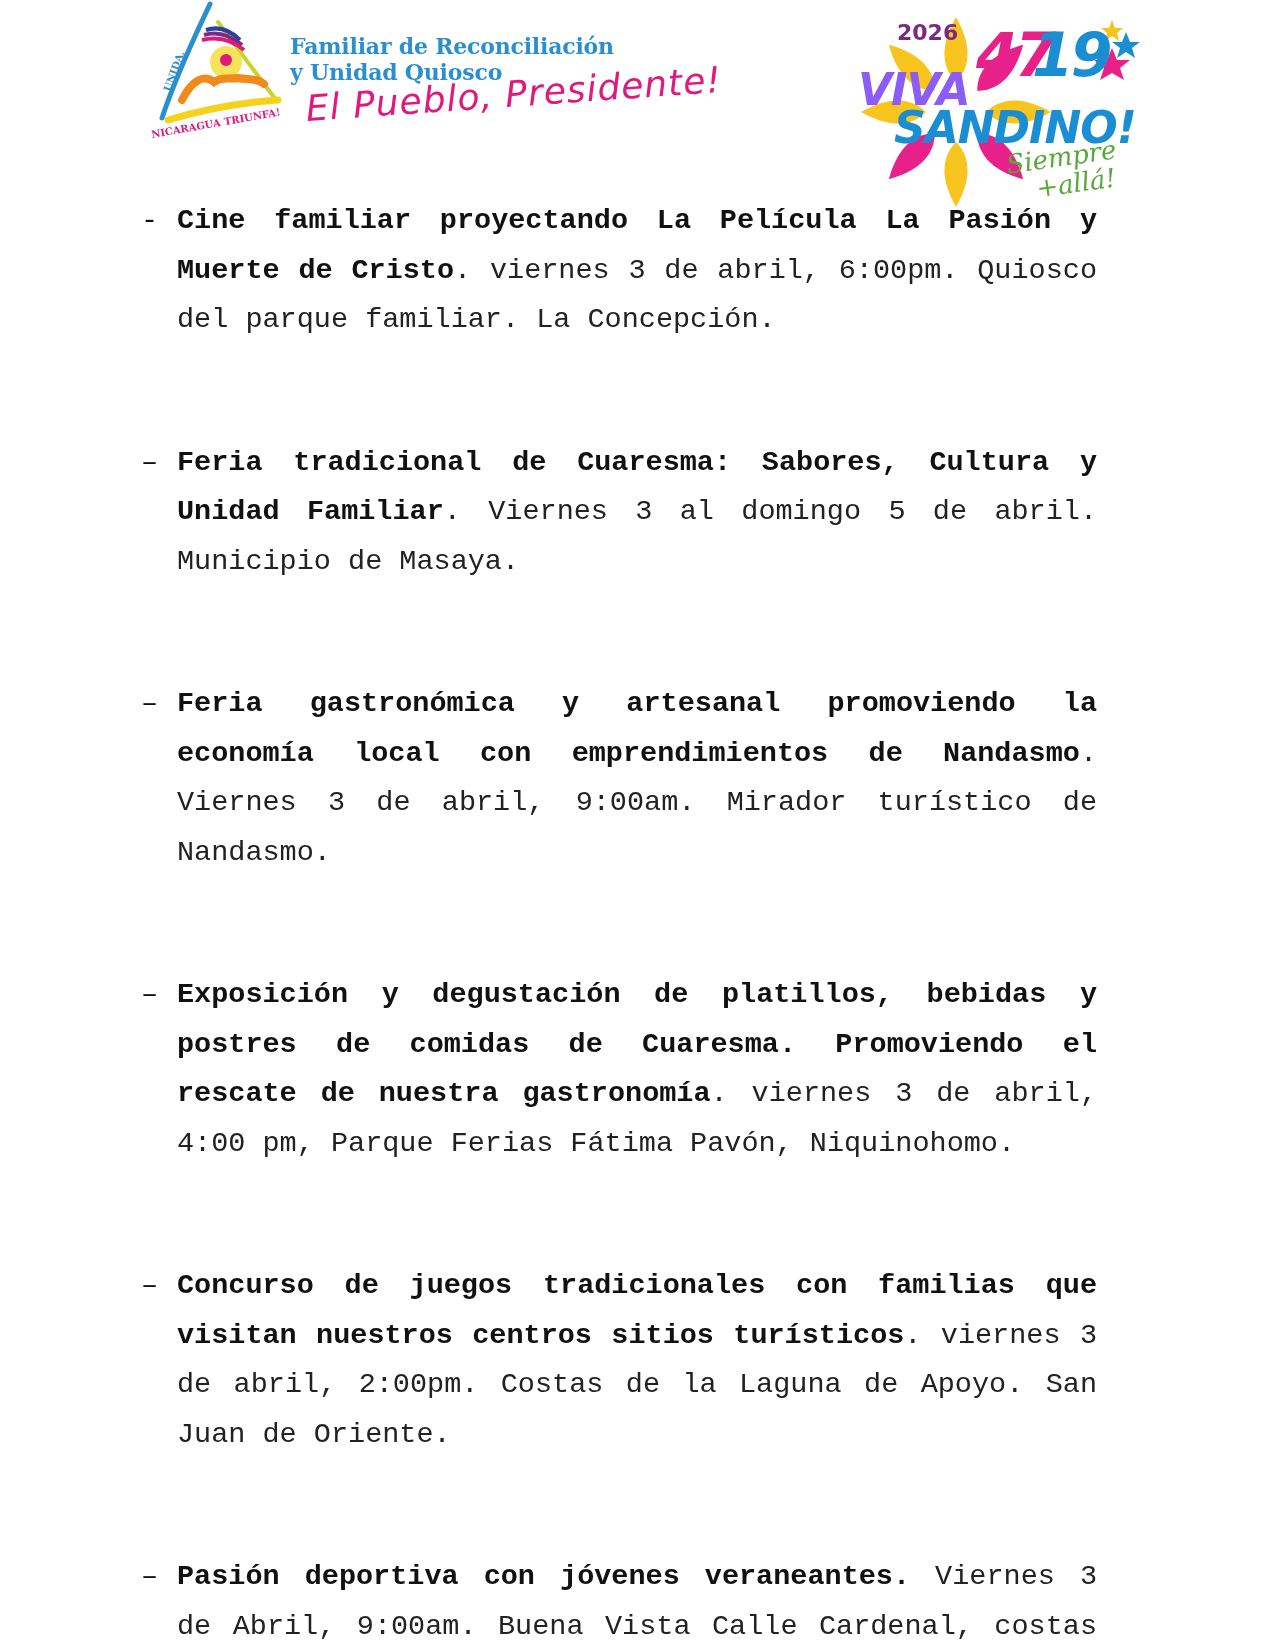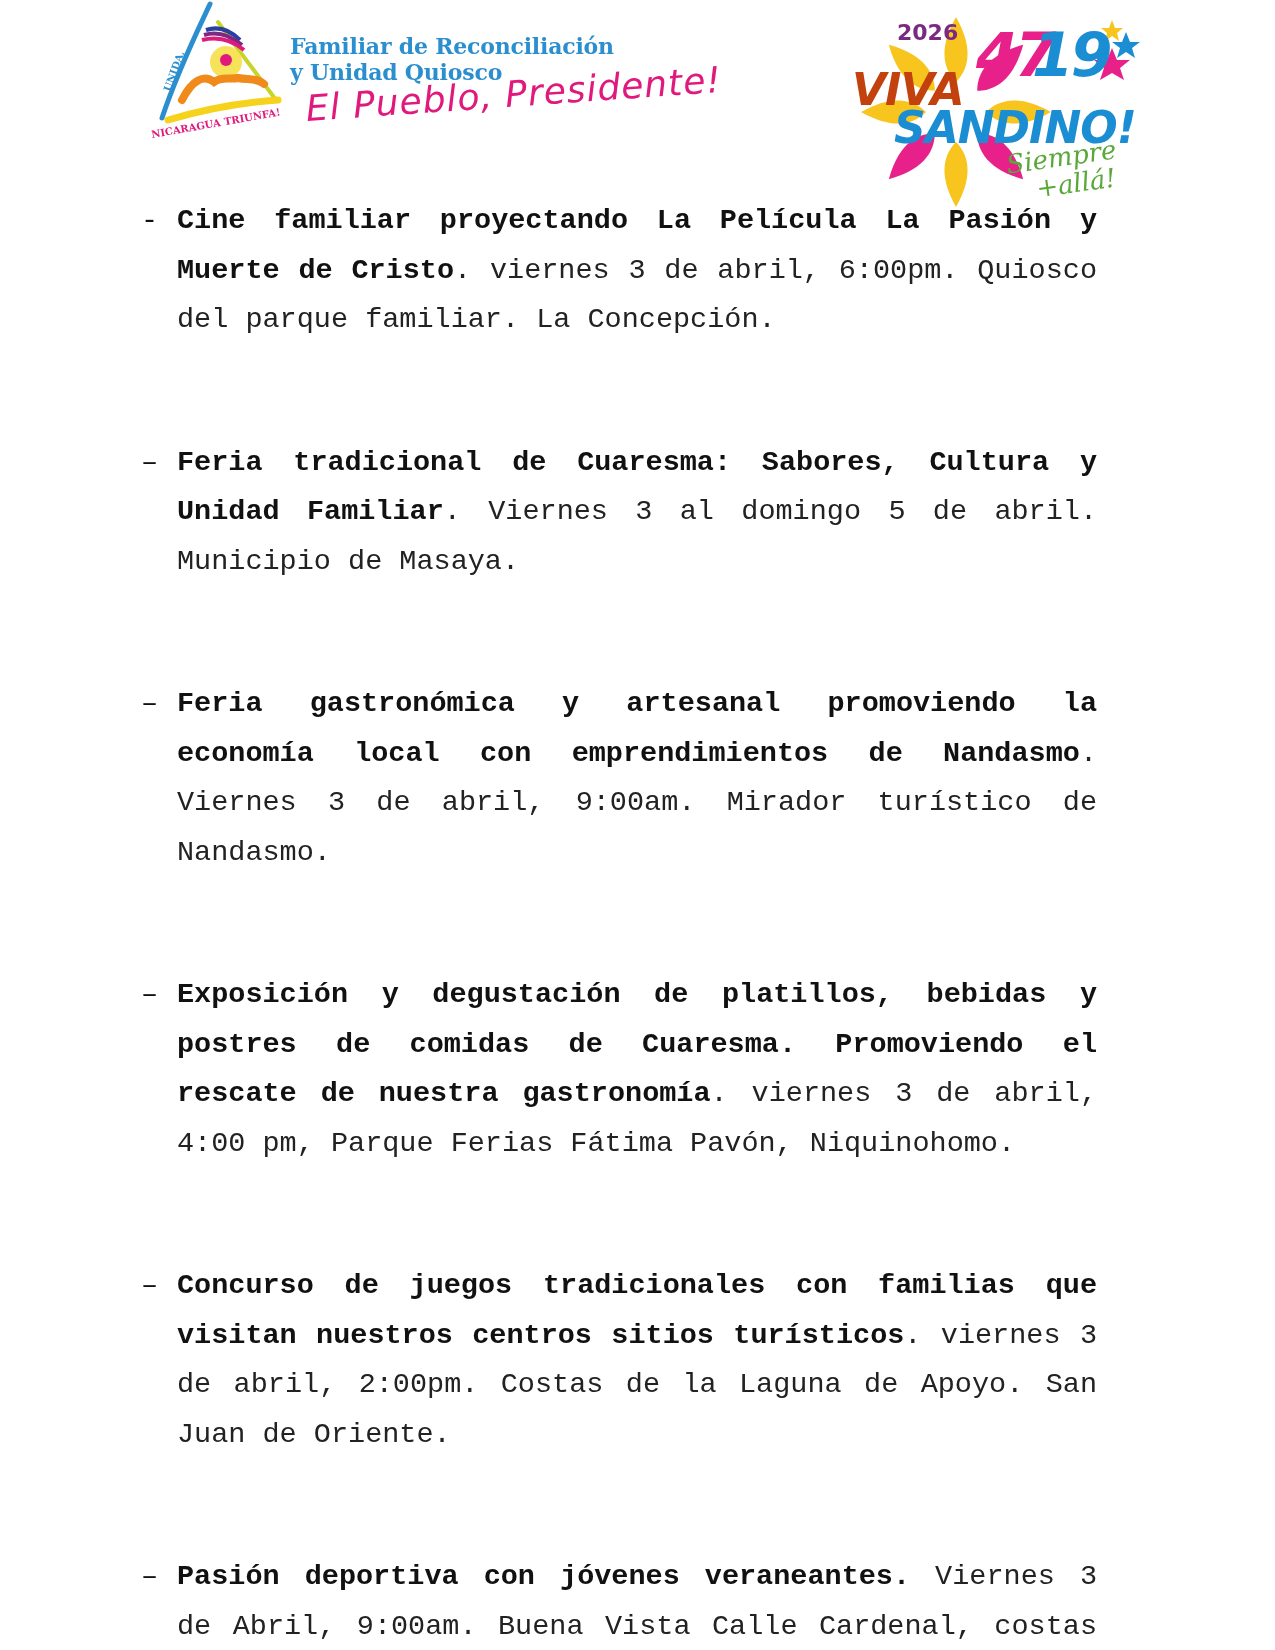--- a/index.html
+++ b/index.html
@@ -18,7 +18,7 @@
   .sandino-year { position: absolute; left: 18px; top: 18px; font-family: "DejaVu Sans", sans-serif; font-weight: bold; font-size: 22px; color: #7b2a82; margin-left: 33px; }
   .sandino-47 { position: absolute; left: 130px; top: -2px; font-family: "DejaVu Sans", sans-serif; font-weight: bold; font-style: italic; font-size: 60px; color: #e8218a; letter-spacing: -3px; margin-top: 20px; }
   .sandino-19 { position: absolute; left: 186px; top: 18px; font-family: "DejaVu Sans", sans-serif; font-weight: bold; font-style: italic; font-size: 60px; color: #1b8ed3; letter-spacing: -3px; }
-  .sandino-viva { position: absolute; left: 6px; top: 62px; font-family: "DejaVu Sans", sans-serif; font-weight: bold; font-style: italic; font-size: 44px; color: #c2410c; letter-spacing: -1px; }
+  .sandino-viva { position: absolute; left: 12px; top: 62px; font-family: "DejaVu Sans", sans-serif; font-weight: bold; font-style: italic; font-size: 44px; color: #8b5cf6; letter-spacing: -1px; }
   .sandino-name { position: absolute; left: 48px; top: 100px; font-family: "DejaVu Sans", sans-serif; font-weight: bold; font-style: italic; font-size: 44px; color: #1b8ed3; letter-spacing: -1px; }
   .sandino-tag1 { position: absolute; left: 160px; top: 140px; font-family: "DejaVu Serif", serif; font-style: italic; font-size: 26px; color: #5aa83a; transform: rotate(-8deg); }
   .sandino-tag2 { position: absolute; left: 190px; top: 166px; font-family: "DejaVu Serif", serif; font-style: italic; font-size: 26px; color: #5aa83a; transform: rotate(-8deg); }

